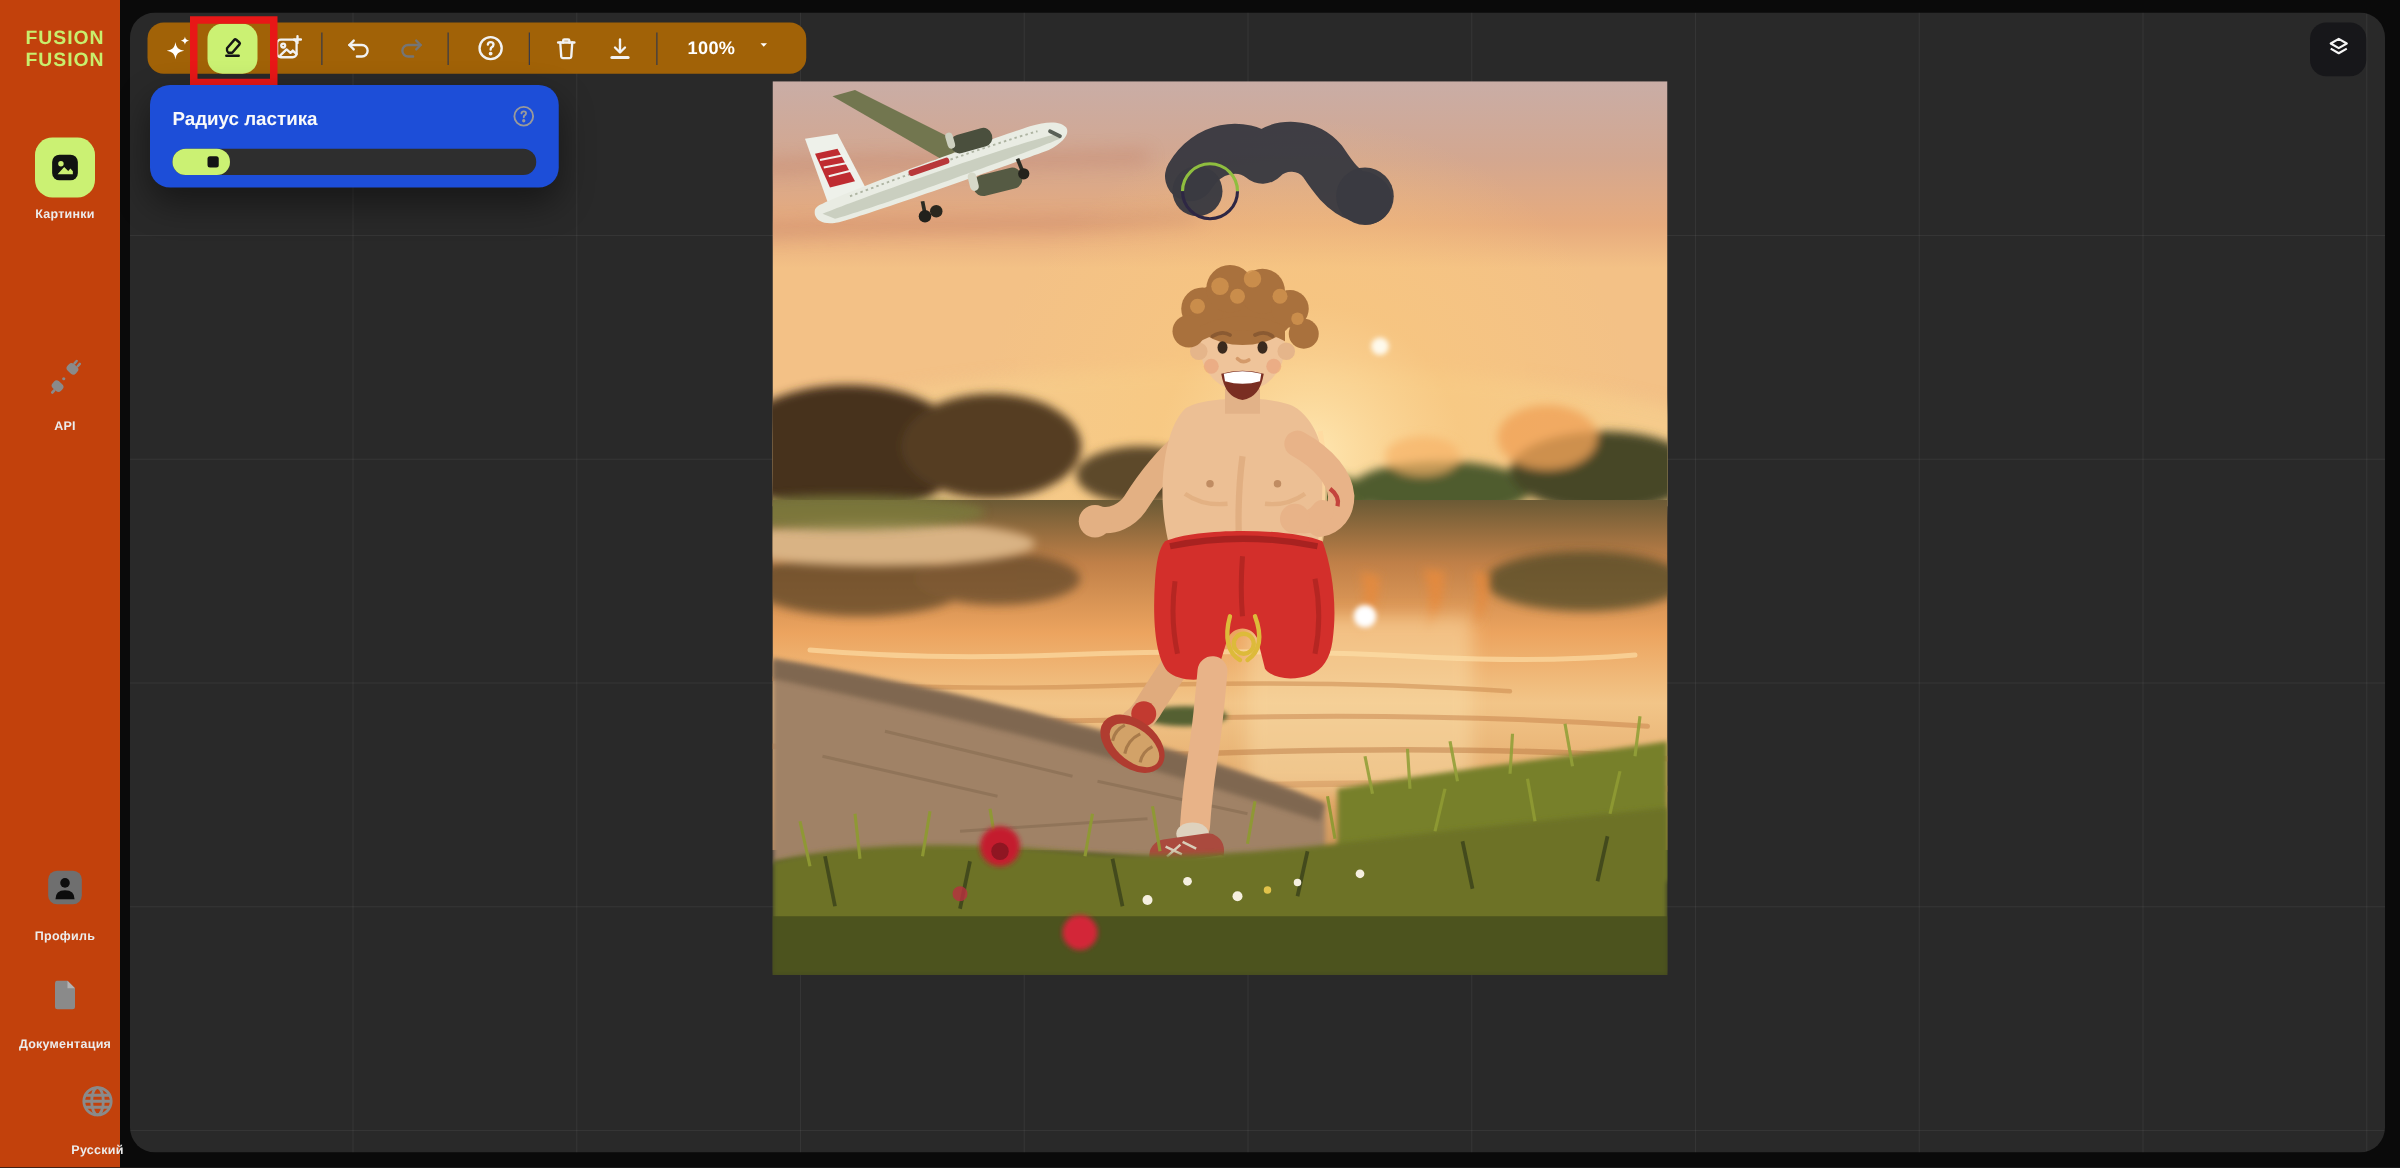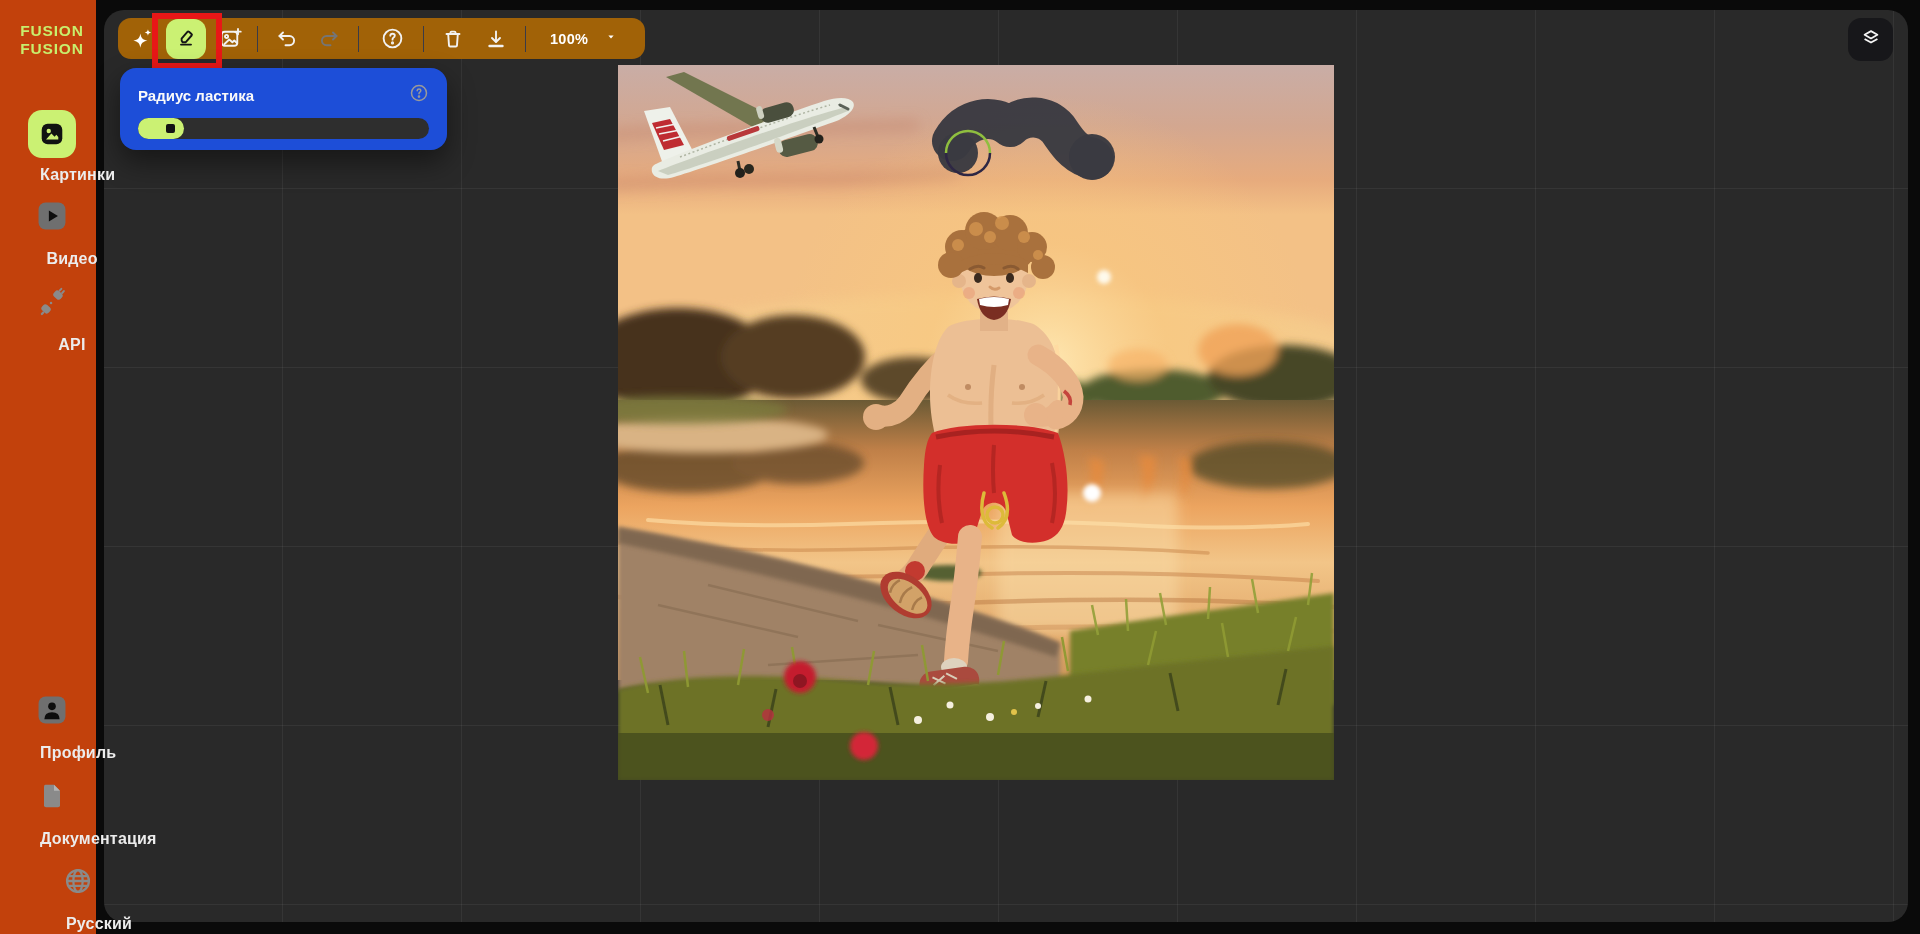--- a/index.html
+++ b/index.html
@@ -16,7 +16,7 @@
   .nav-item{position:absolute;left:0;width:104px;text-align:center;cursor:pointer;}
   .nav-icon-wrap{width:104px;height:48px;display:flex;align-items:center;justify-content:center;}
   .nav-active-bg{width:48px;height:48px;border-radius:14px;background:#cbf173;display:flex;align-items:center;justify-content:center;}
-  .nav-label{margin-top:8px;font-size:16px;font-weight:700;color:#ececec;letter-spacing:.2px;margin-left:40px;}
+  .nav-label{margin-top:8px;font-size:10px;font-weight:700;color:#ececec;letter-spacing:.2px;}
   
   .canvas-panel{position:absolute;left:104px;top:10px;width:1804px;height:912px;border-radius:20px;
     background-color:#292929;

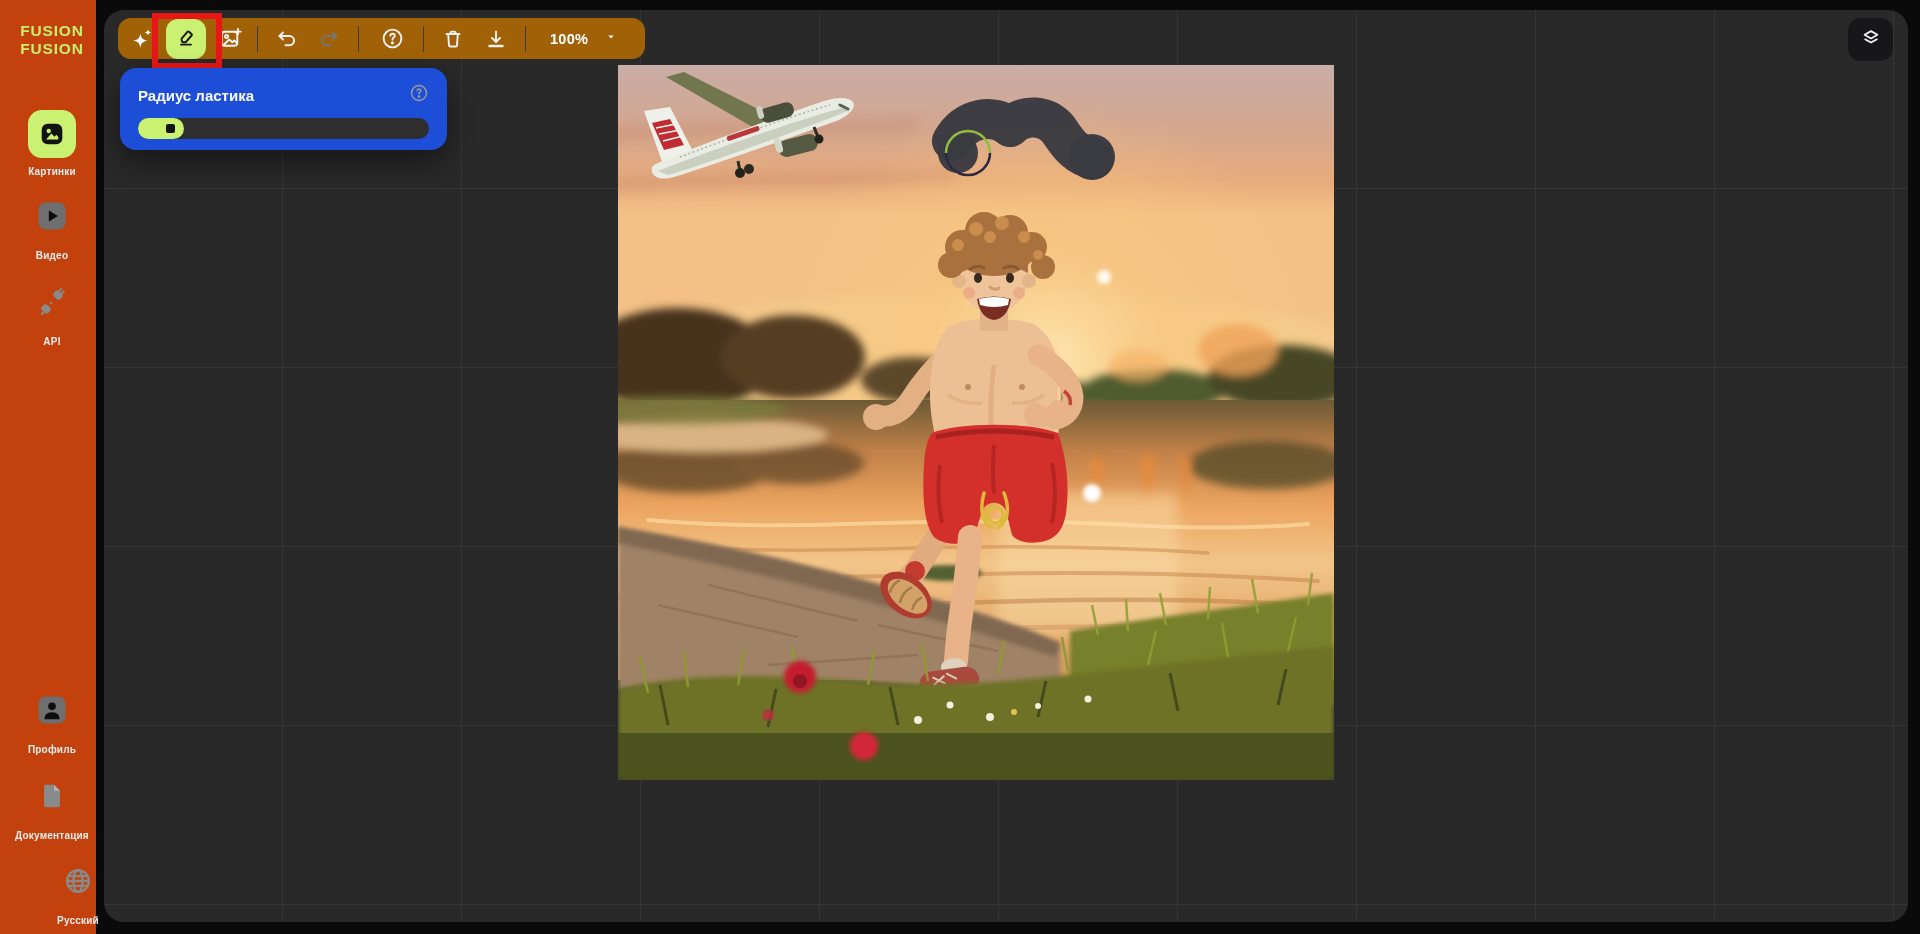--- a/index.html
+++ b/index.html
@@ -72,17 +72,6 @@
     <div class="nav-label">Картинки</div>
   </div>
 
-  <div class="nav-item" style="top:194px;">
-    <div class="nav-icon-wrap">
-      <span>
-        <svg width="34" height="34" viewBox="0 0 24 24">
-            <rect x="2.5" y="2.5" width="19" height="19" rx="5" fill="#6f6f6f"></rect>
-            <path d="M9.8 8.1 L16.2 12 L9.8 15.9 Z" fill="#0d0d0d"></path>
-          </svg>
-      </span>
-    </div>
-    <div class="nav-label">Видео</div>
-  </div>
 
   <div class="nav-item" style="top:280px;">
     <div class="nav-icon-wrap">

